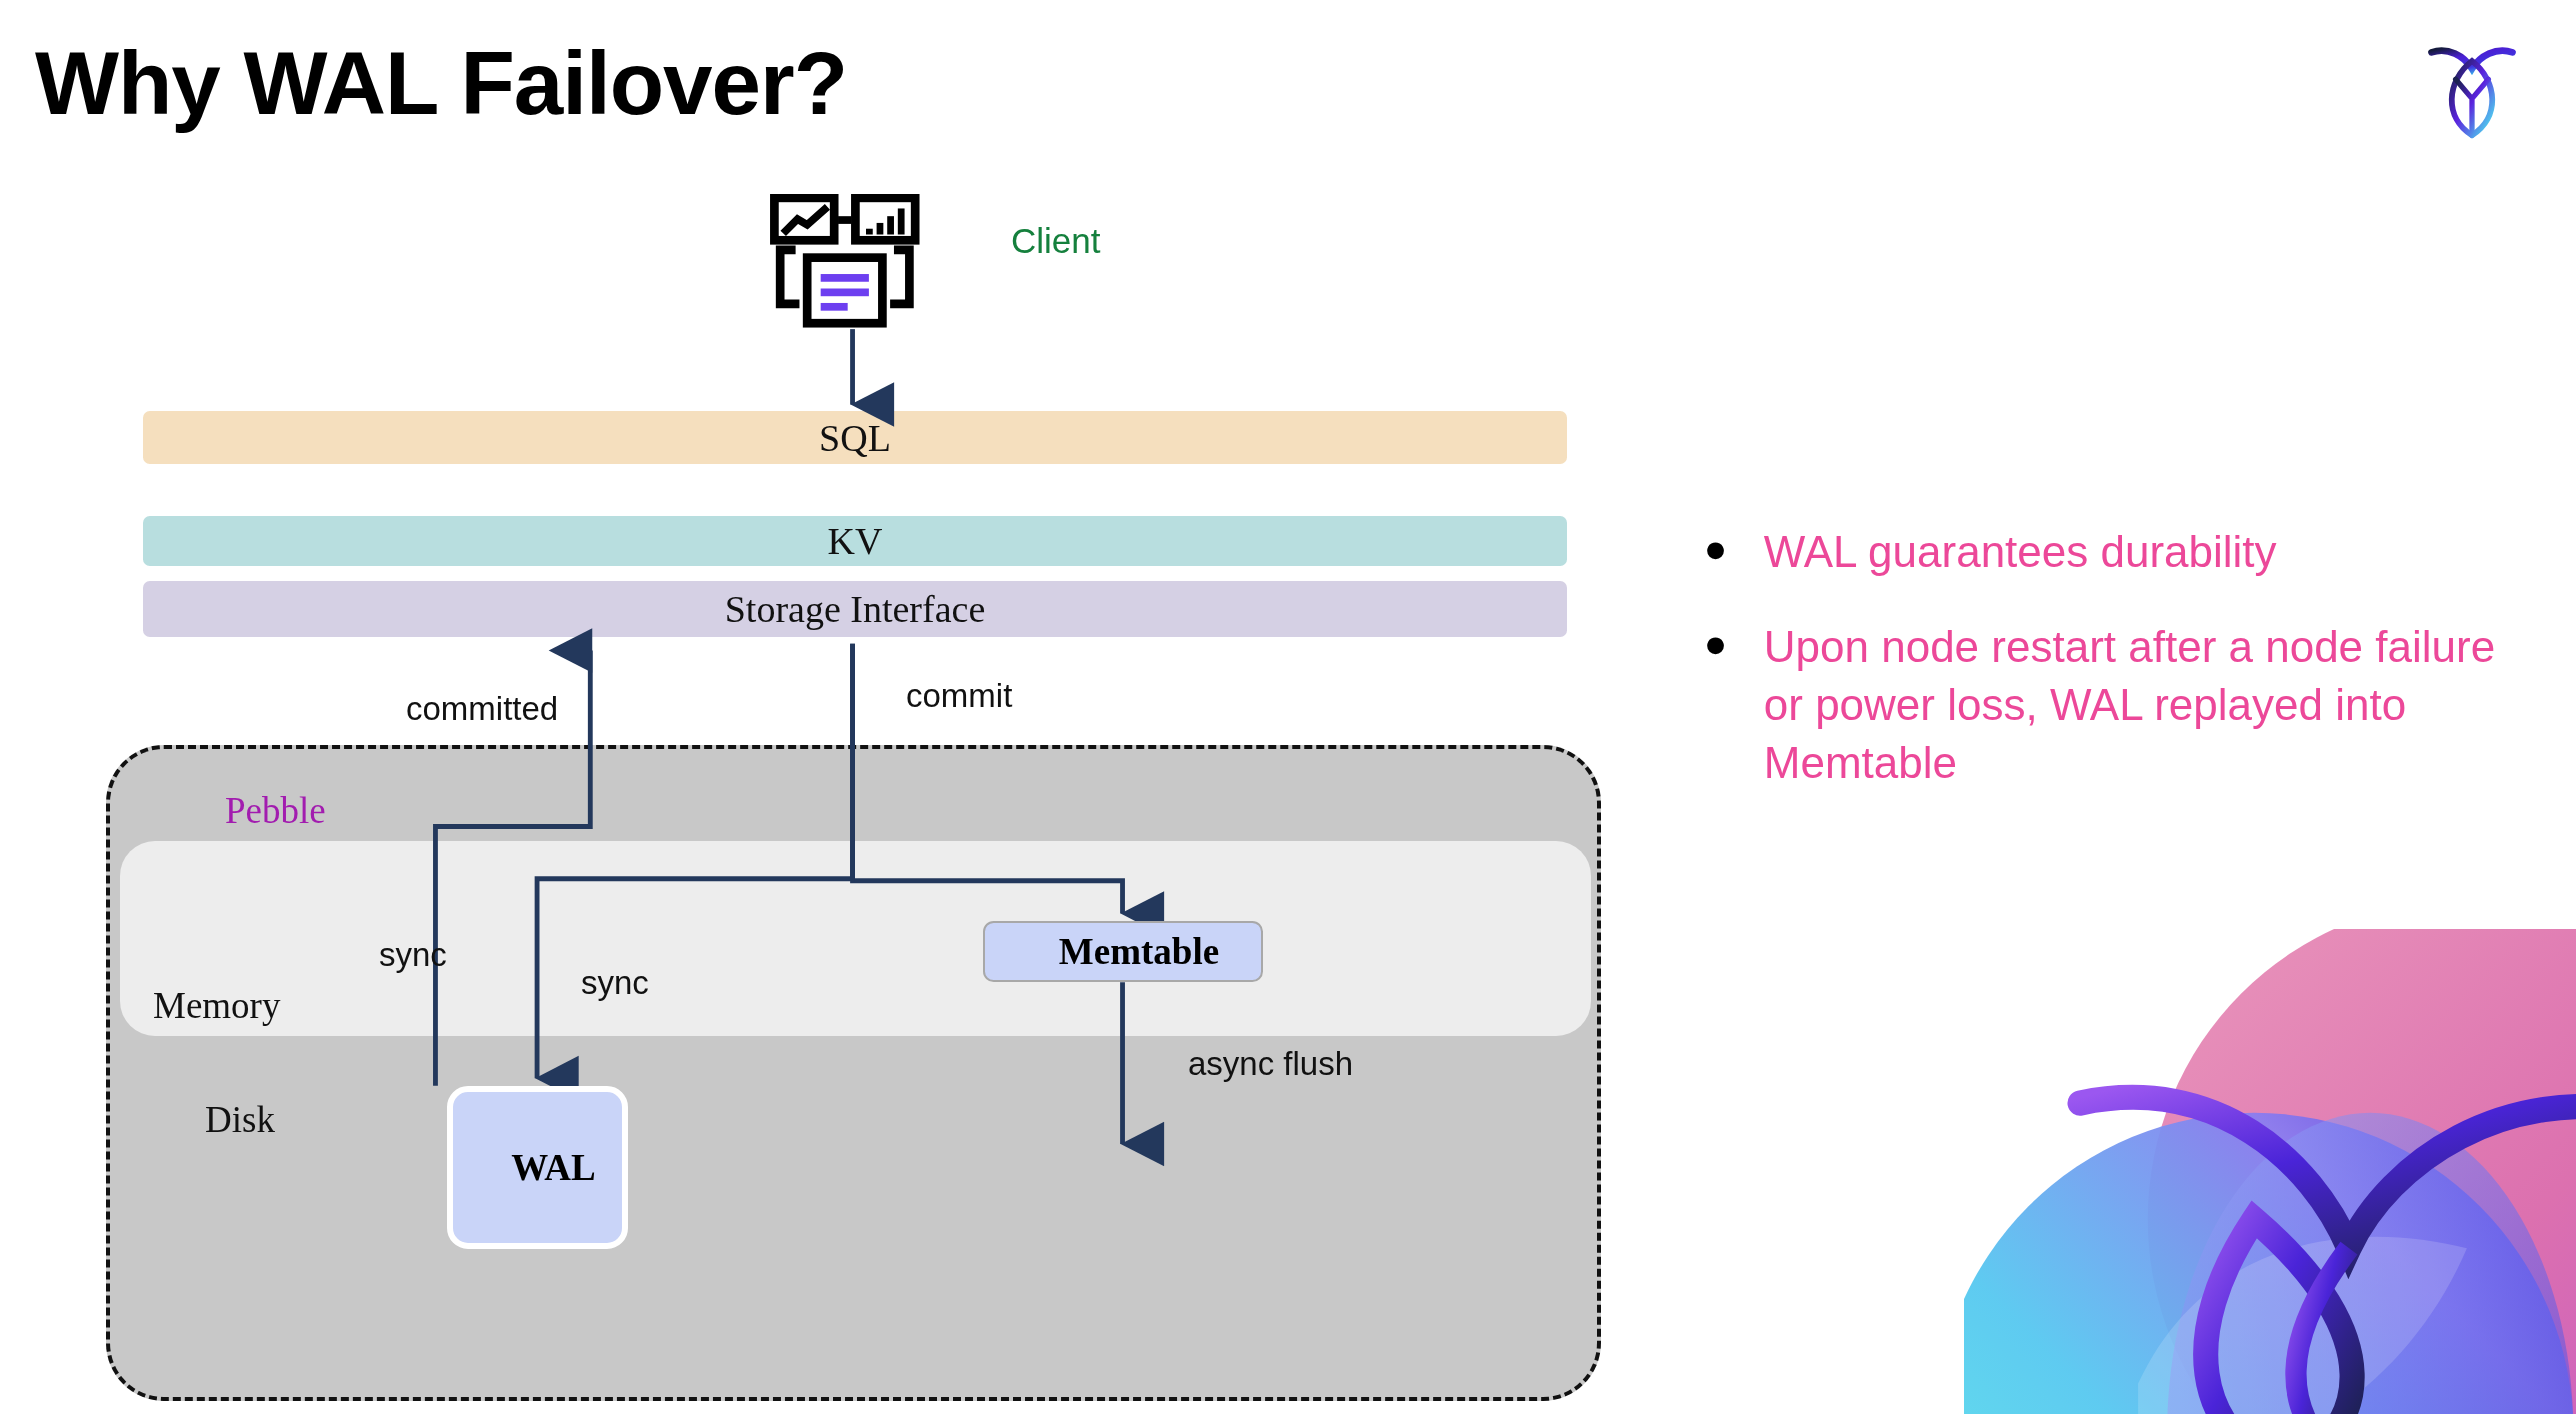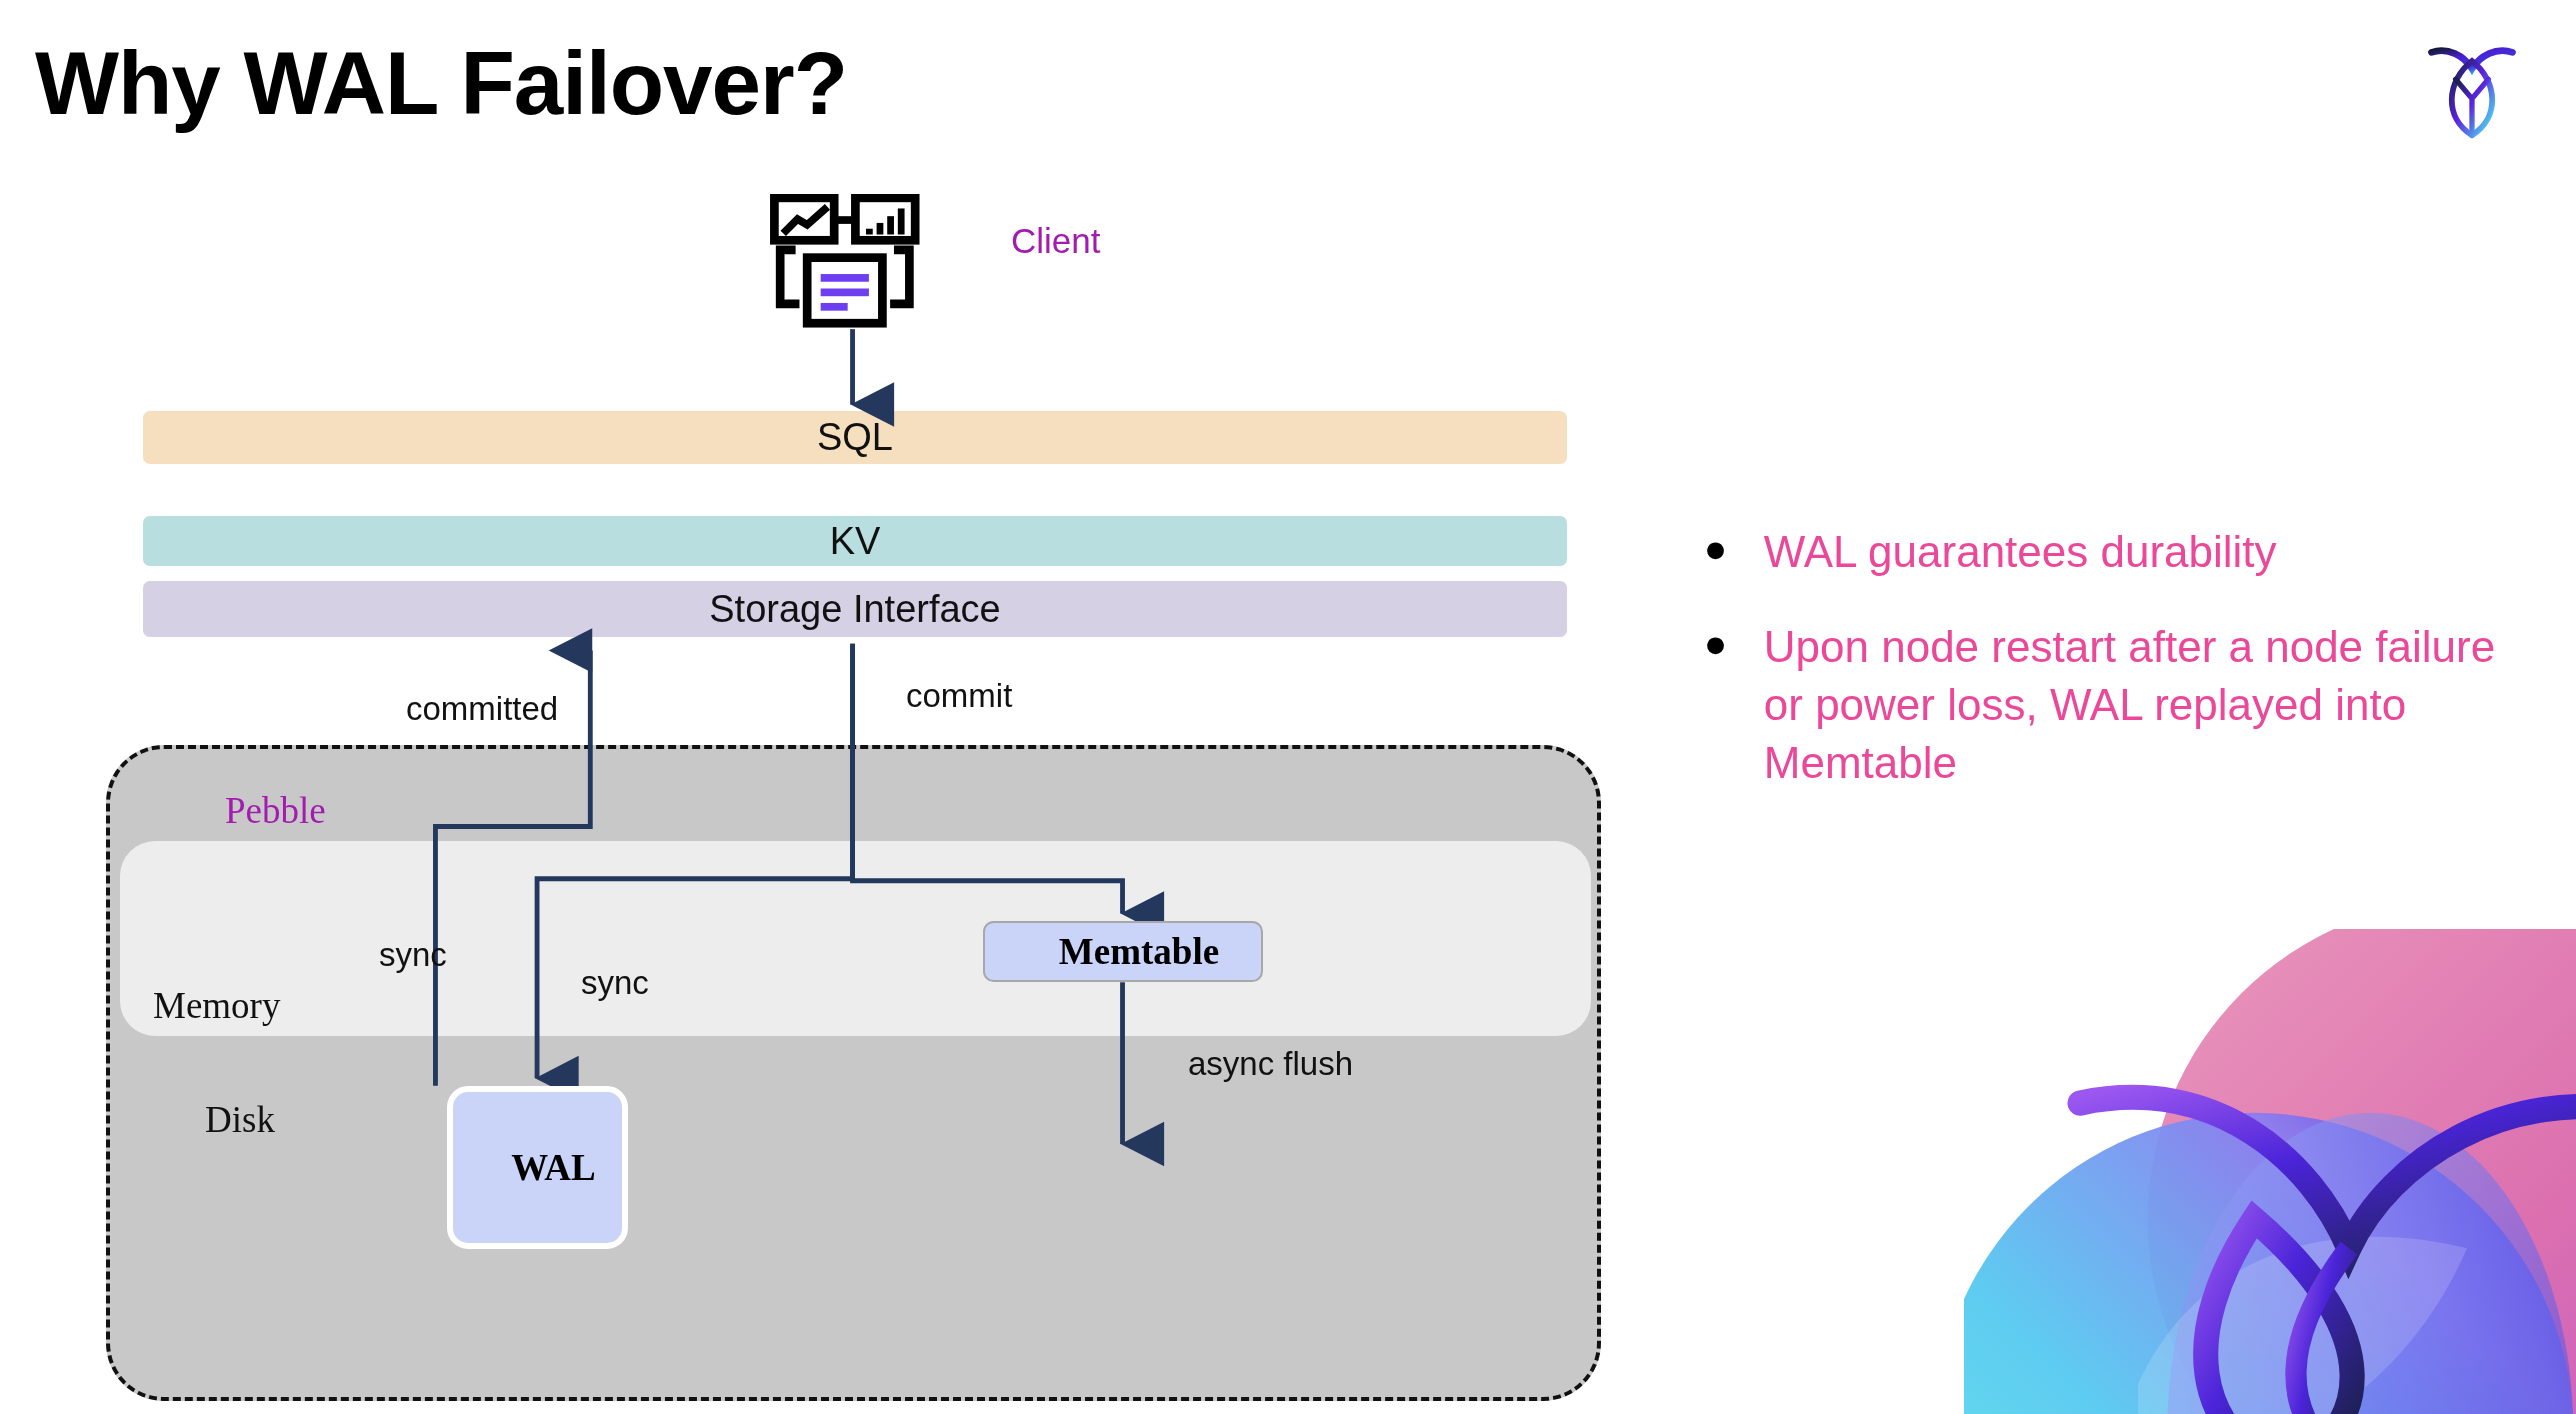--- a/index.html
+++ b/index.html
@@ -29,7 +29,7 @@
   .client-icon{position:absolute;left:770px;top:194px;width:165px;height:135px;}
   .client-label{
     position:absolute;left:1011px;top:221px;
-    font-size:35px;color:#a21caf;font-family:"Liberation Sans",sans-serif;
+    font-size:35px;color:#15803d;font-family:"Liberation Sans",sans-serif;
     white-space:nowrap;
   }
 

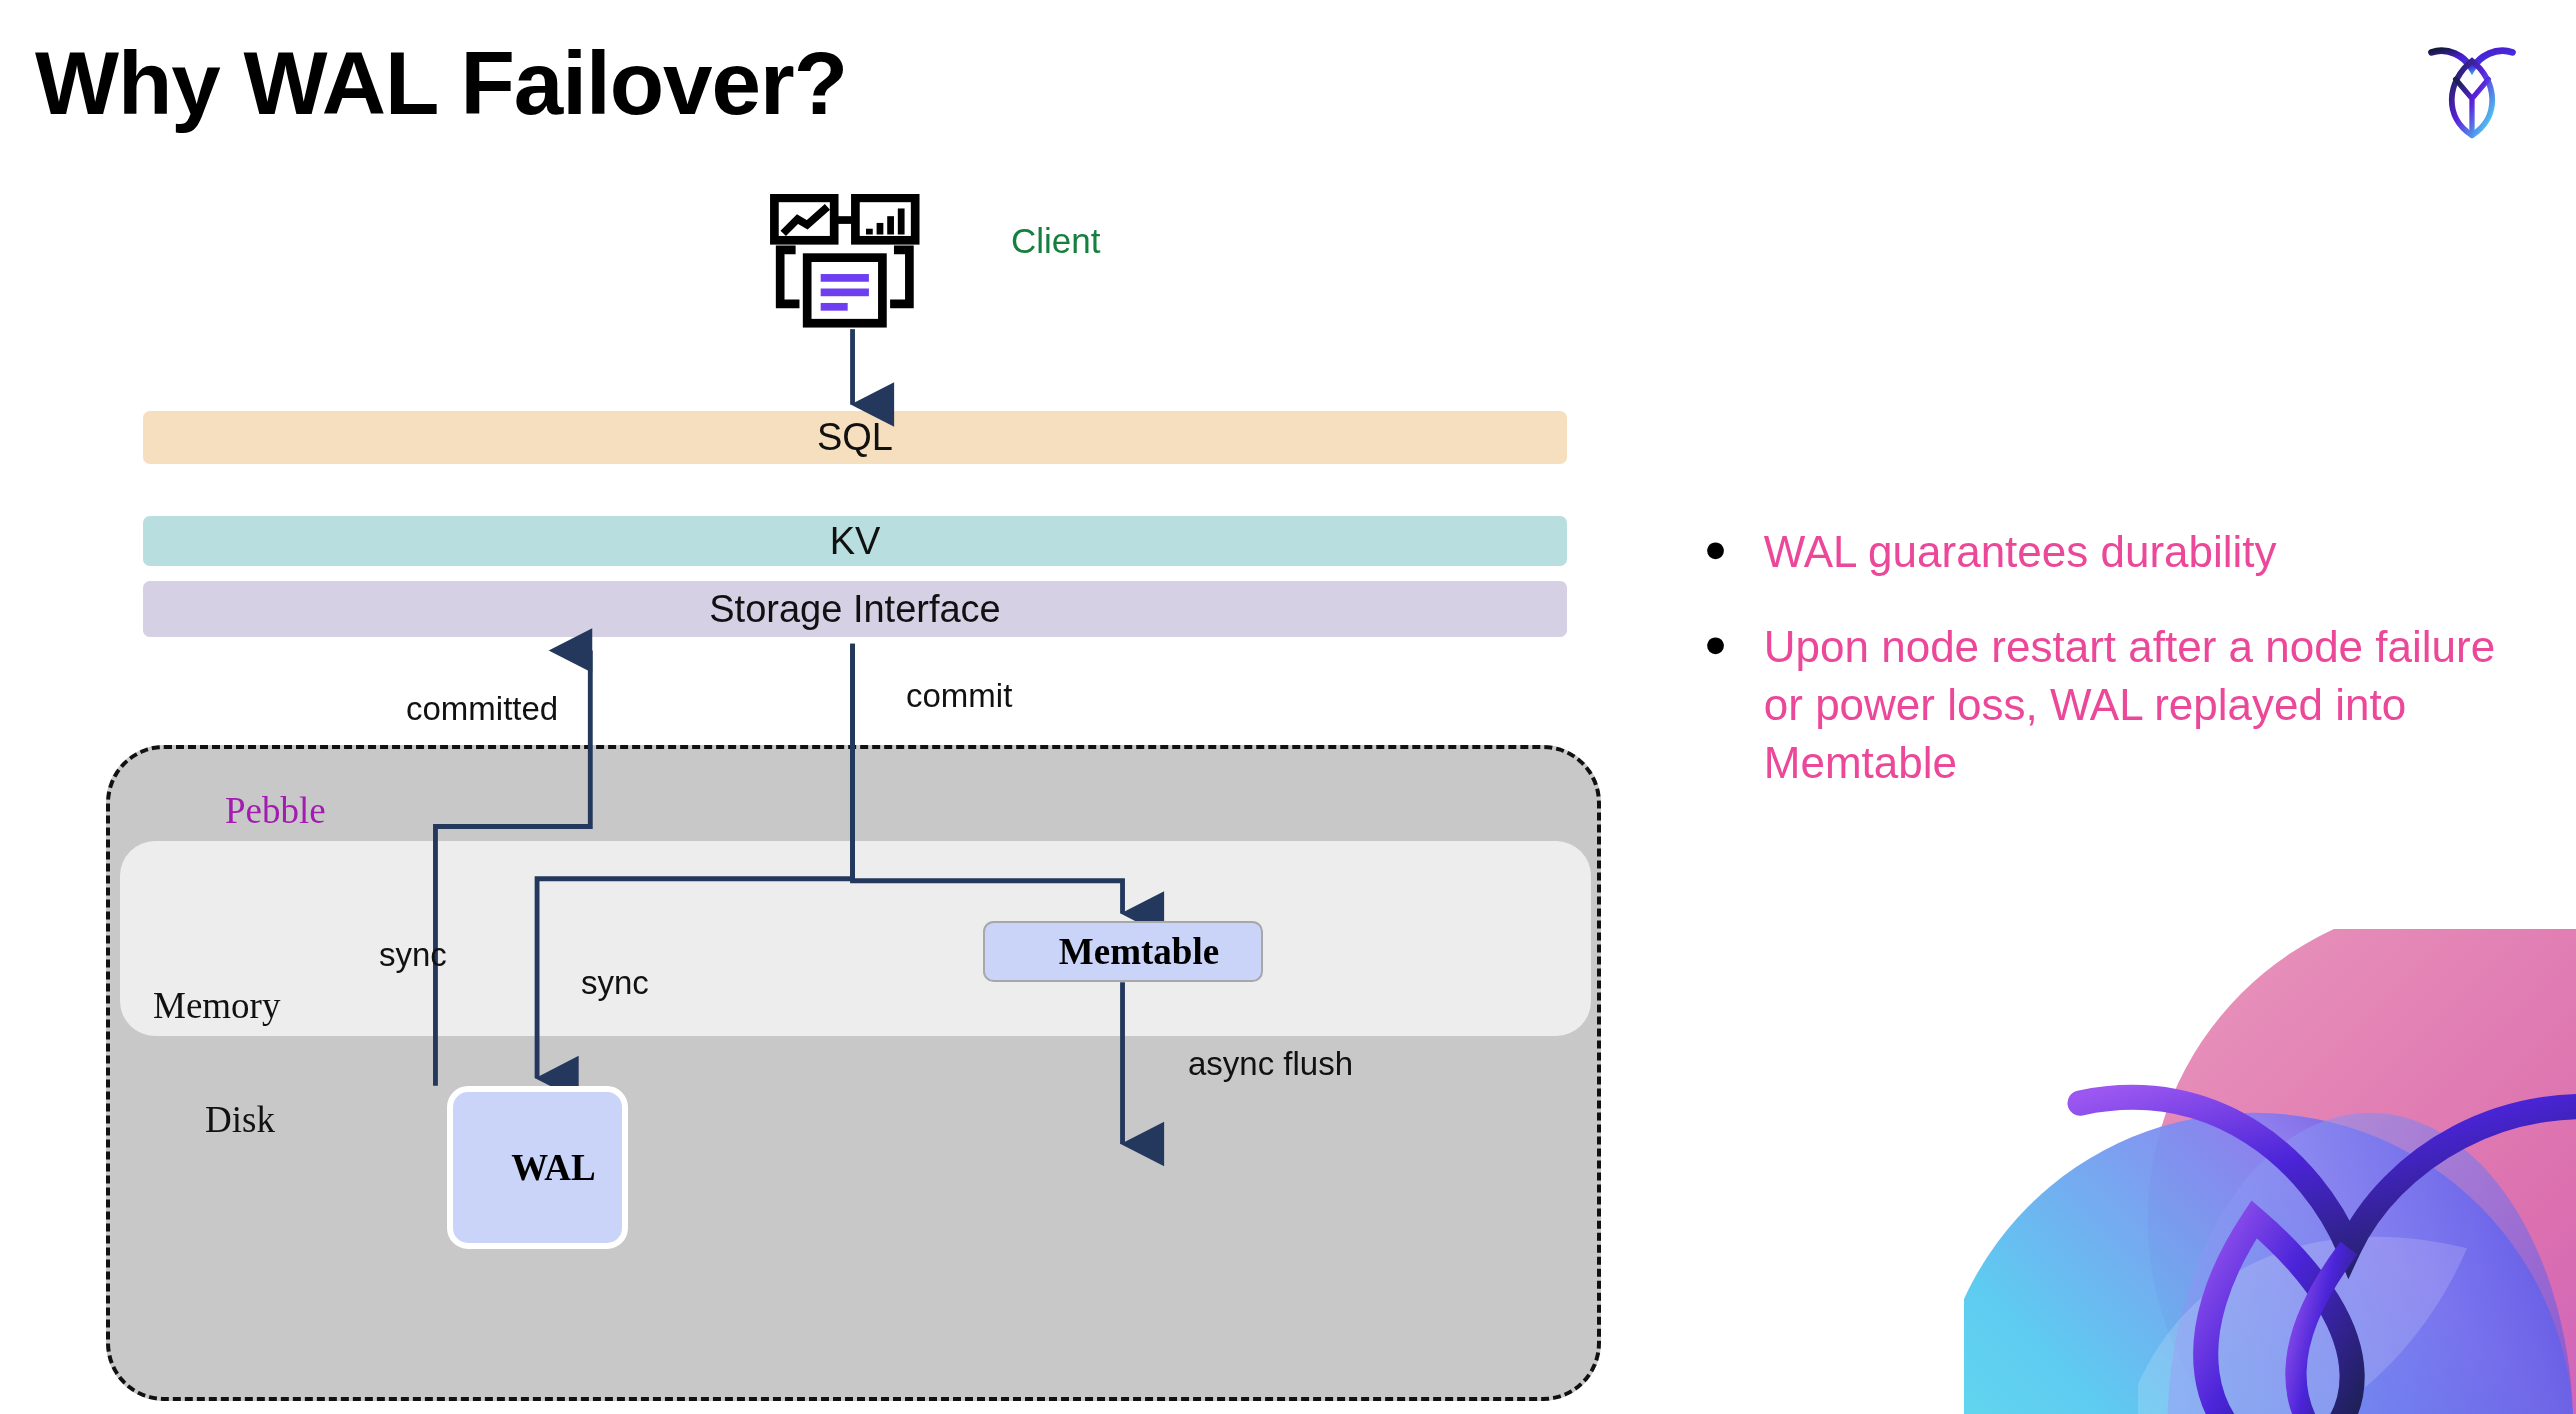--- a/index.html
+++ b/index.html
@@ -37,7 +37,7 @@
   .layer{
     position:absolute;left:143px;width:1424px;border-radius:6.8px;
     display:flex;align-items:center;justify-content:center;
-    font-family:Liberation Sans, sans-serif;font-size:38px;color:#111;
+    font-family:Liberation Serif, serif;font-size:38px;color:#111;
   }
   .layer-sql{top:411px;height:53px;background:#f5dfbe;}
   .layer-kv{top:500px;height:50px;background:#b8dedf;margin-top:16px;}

